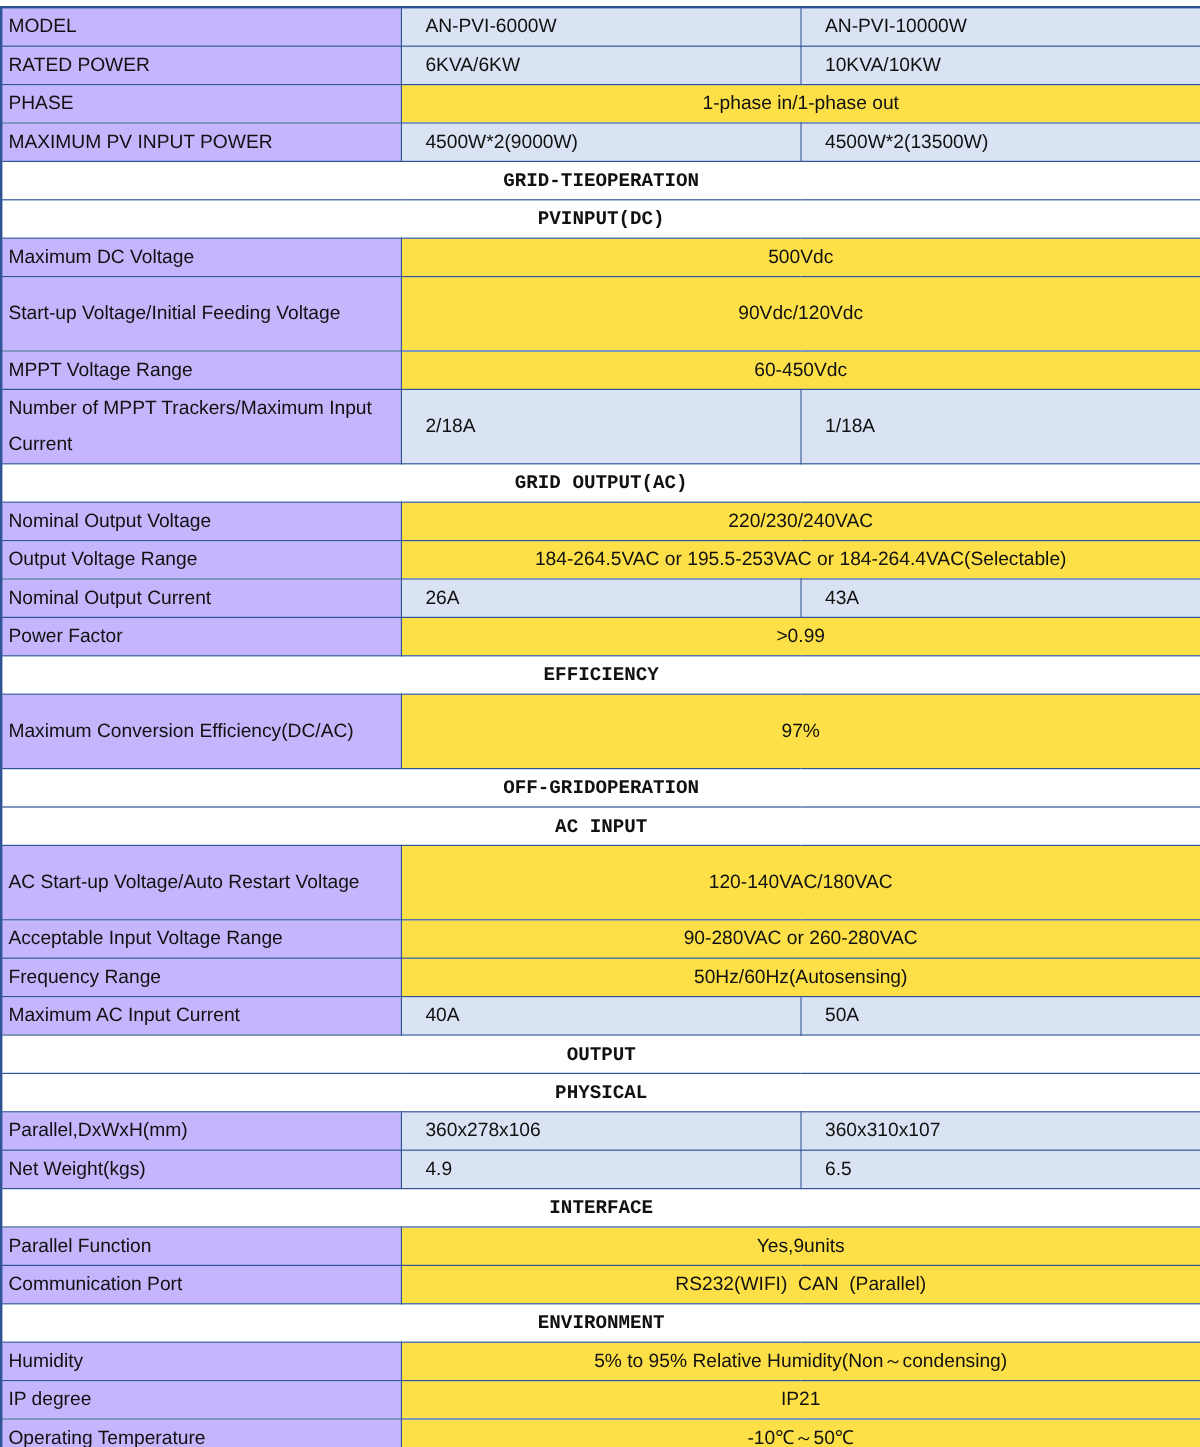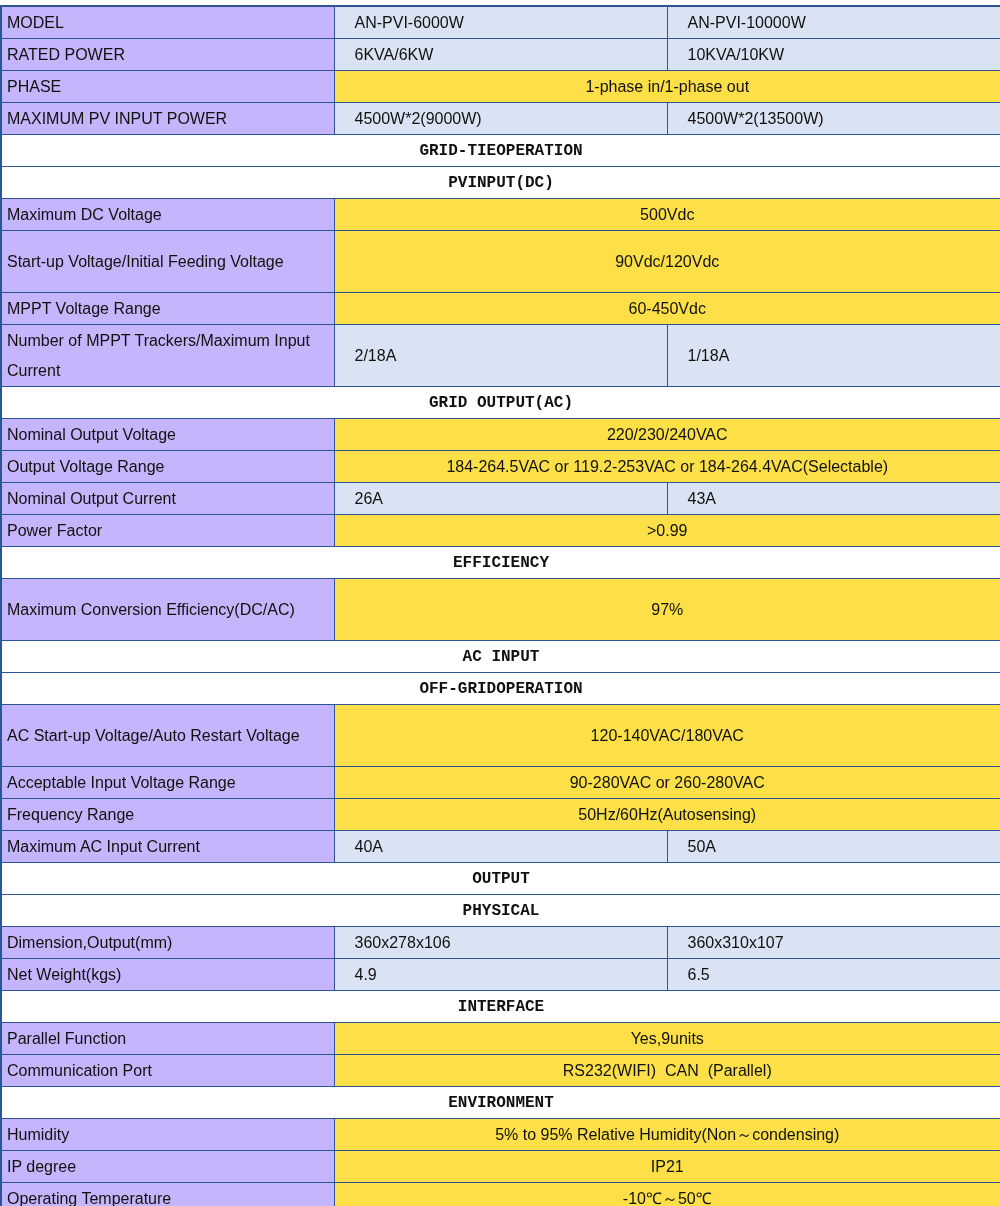--- a/index.html
+++ b/index.html
@@ -122,7 +122,7 @@
 
     <tr>
       <td class="lbl">Output Voltage Range</td>
-      <td class="ctr" colspan="2">184-264.5VAC or 119.2-253VAC or 184-264.4VAC(Selectable)</td>
+      <td class="ctr" colspan="2">184-264.5VAC or 195.5-253VAC or 184-264.4VAC(Selectable)</td>
     </tr>
 
     <tr>

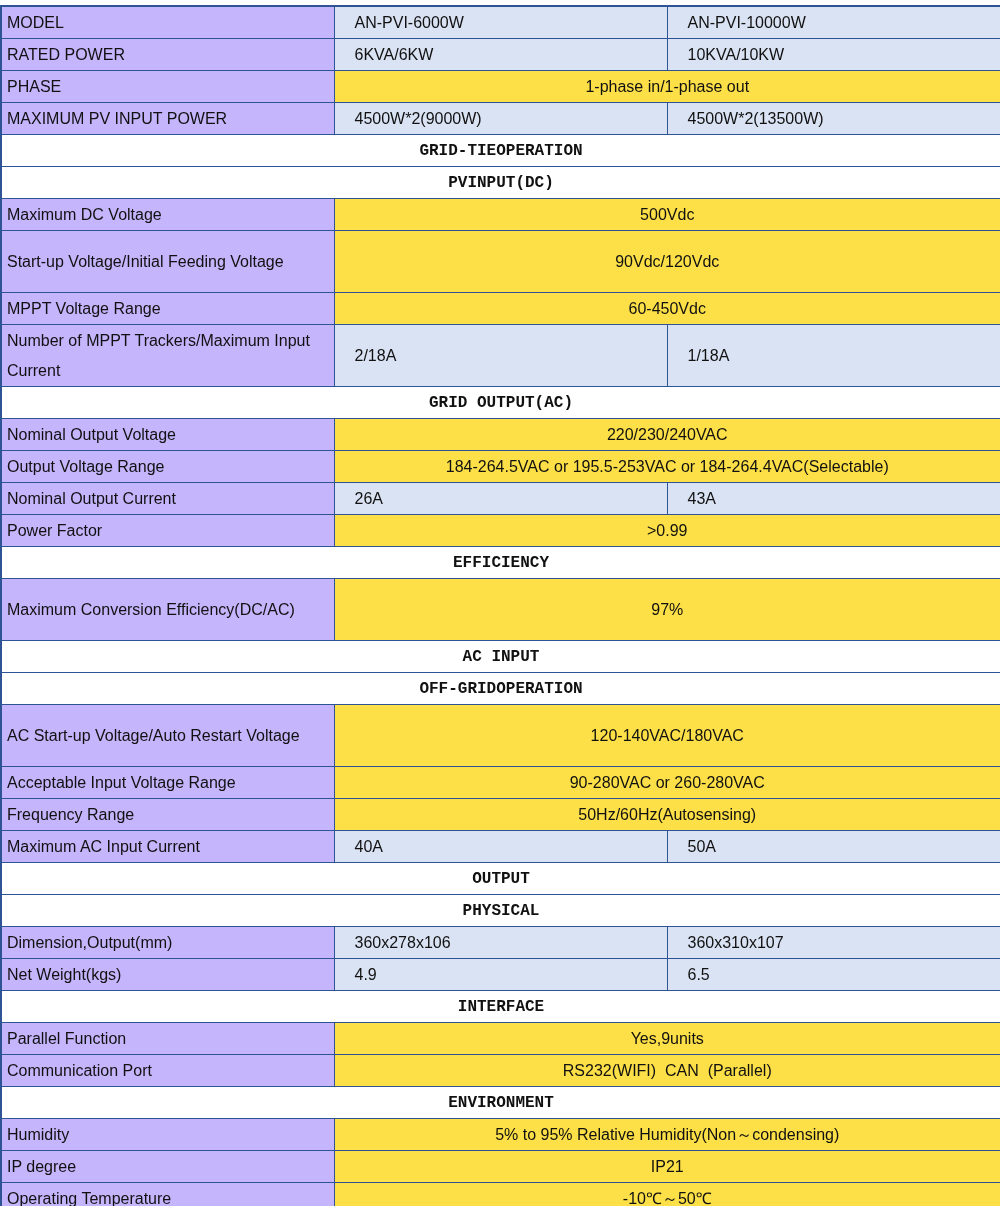--- a/index.html
+++ b/index.html
@@ -146,11 +146,11 @@
     </tr>
 
     <tr>
+      <td class="head" colspan="3">OFF-GRIDOPERATION</td>
+    </tr>
+
+    <tr>
       <td class="head" colspan="3">AC INPUT</td>
-    </tr>
-
-    <tr>
-      <td class="head" colspan="3">OFF-GRIDOPERATION</td>
     </tr>
 
     <tr class="tall">

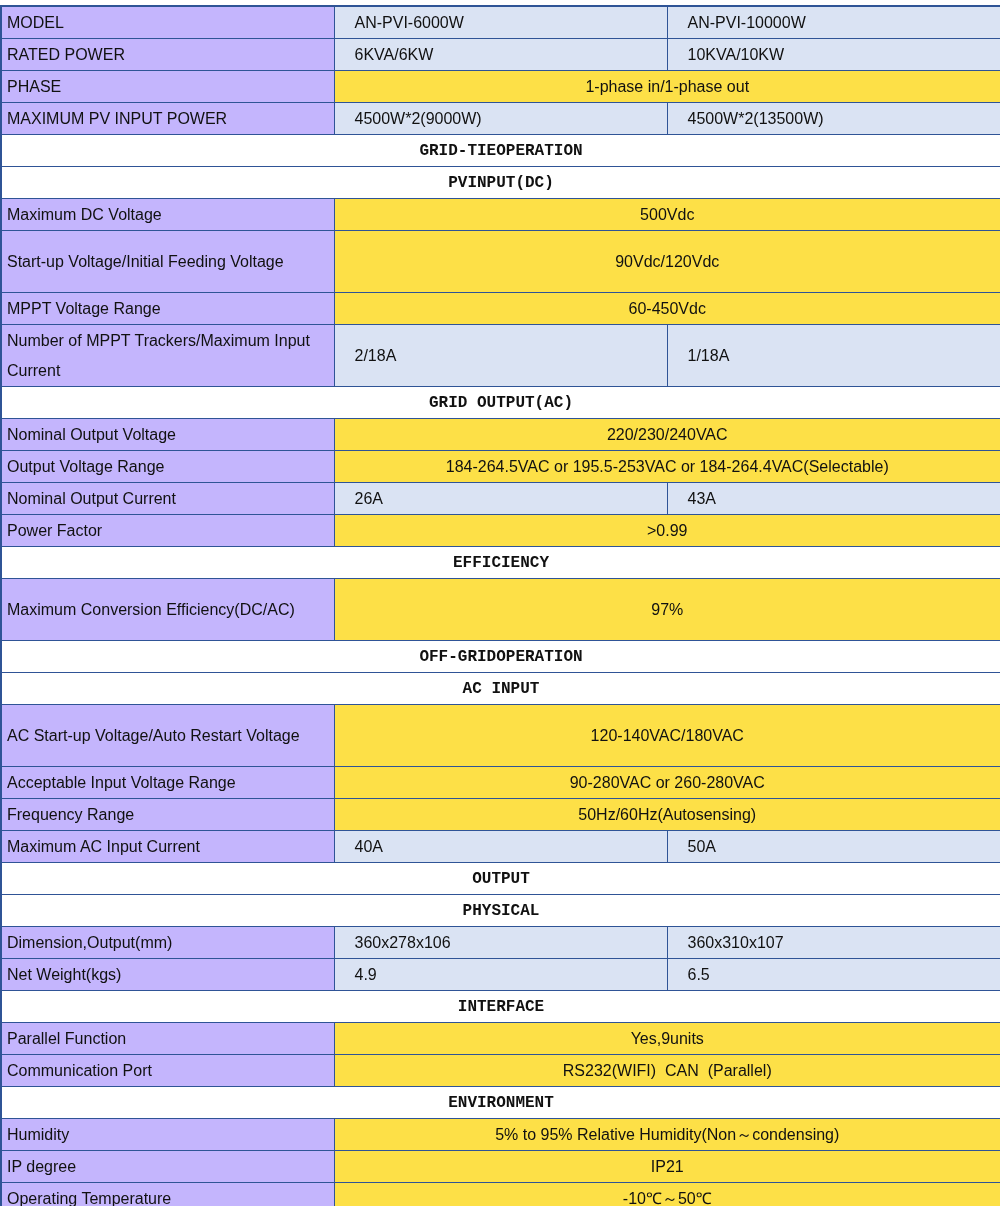--- a/index.html
+++ b/index.html
@@ -183,7 +183,7 @@
     </tr>
 
     <tr>
-      <td class="lbl">Dimension,Output(mm)</td>
+      <td class="lbl">Parallel,DxWxH(mm)</td>
       <td class="val">360x278x106</td>
       <td class="val">360x310x107</td>
     </tr>

